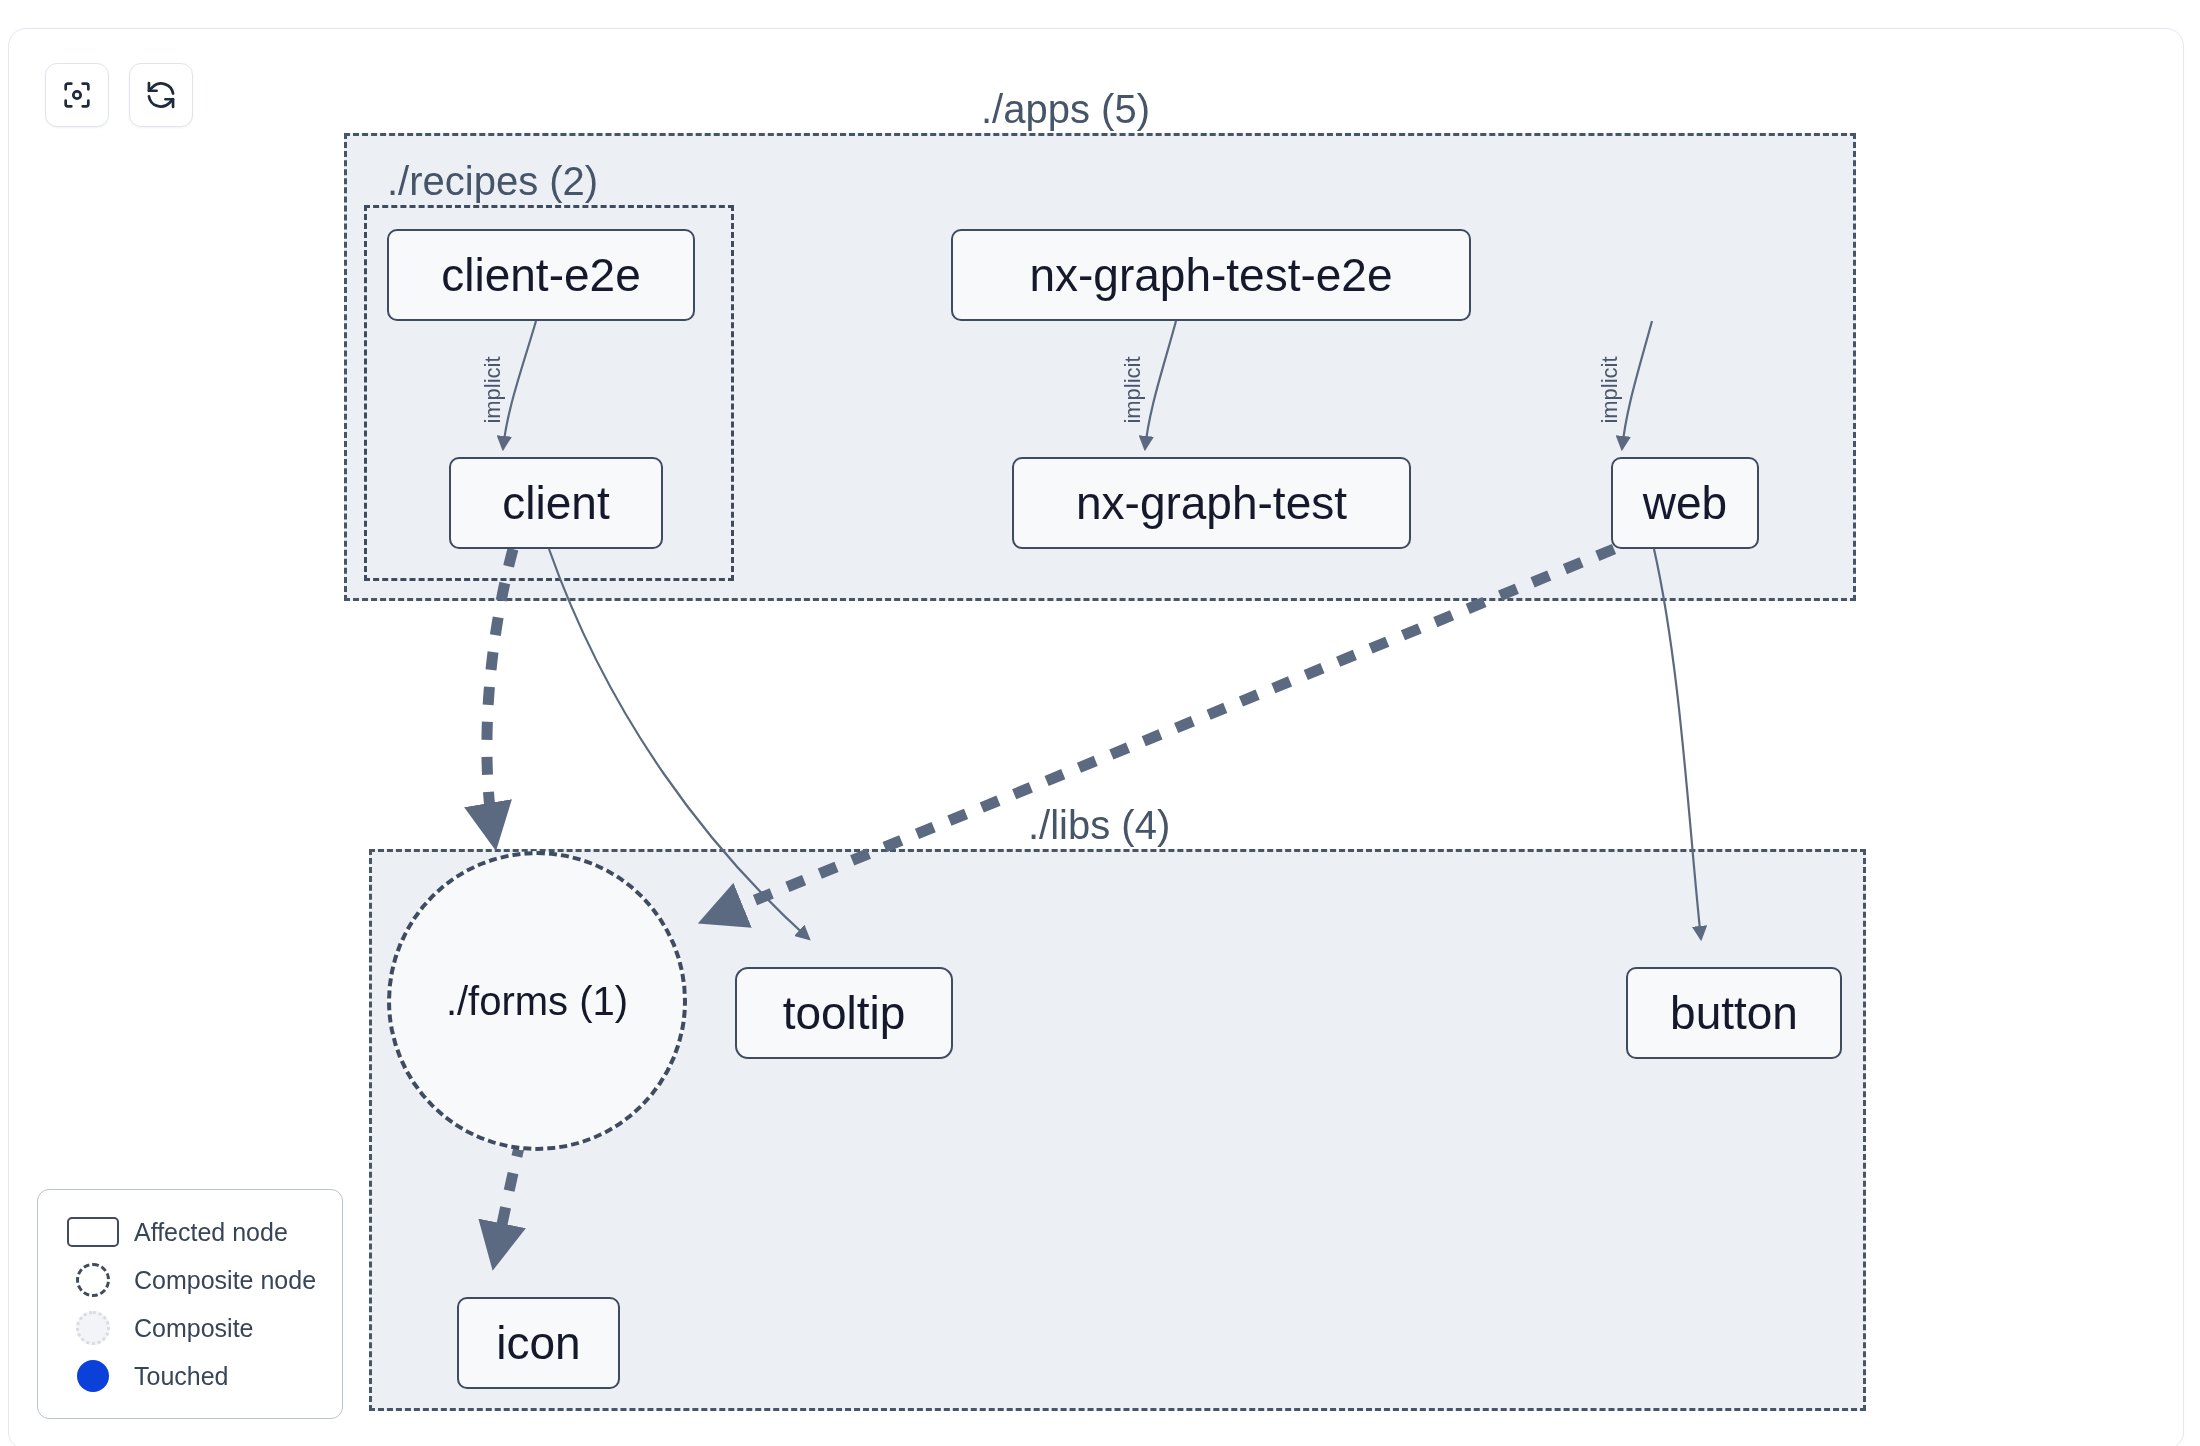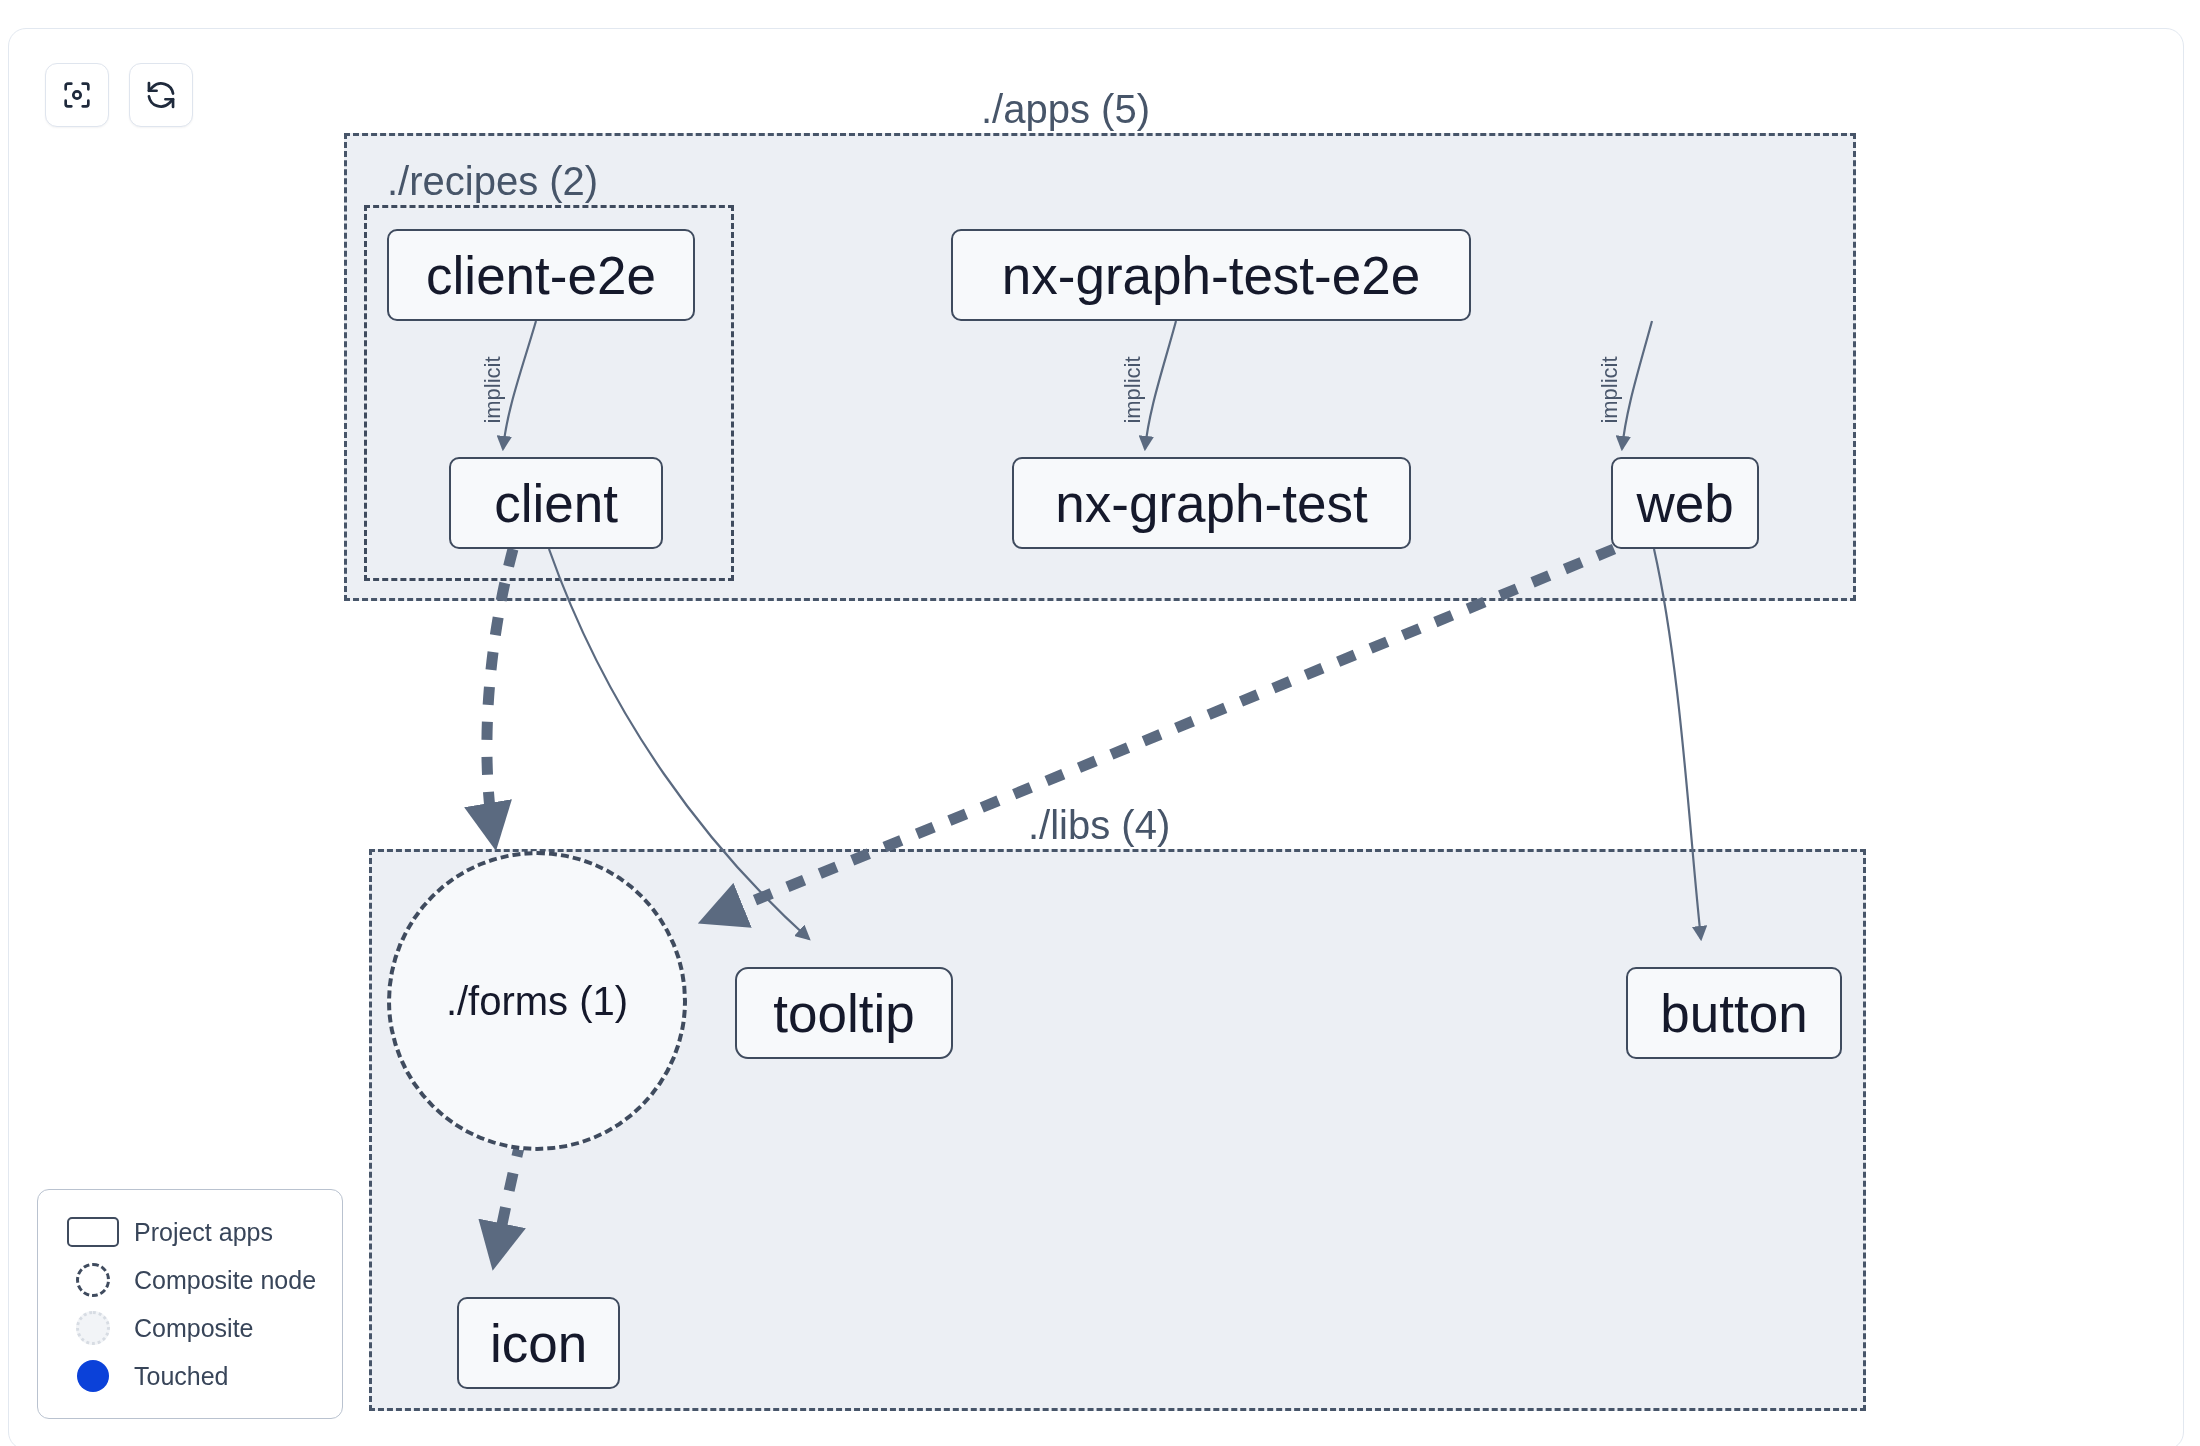--- a/index.html
+++ b/index.html
@@ -109,7 +109,7 @@
     align-items: center;
     justify-content: center;
     box-sizing: border-box;
-    font-size: 53px;
+    font-size: 46px;
     color: #15192b;
     white-space: nowrap;
     z-index: 25;

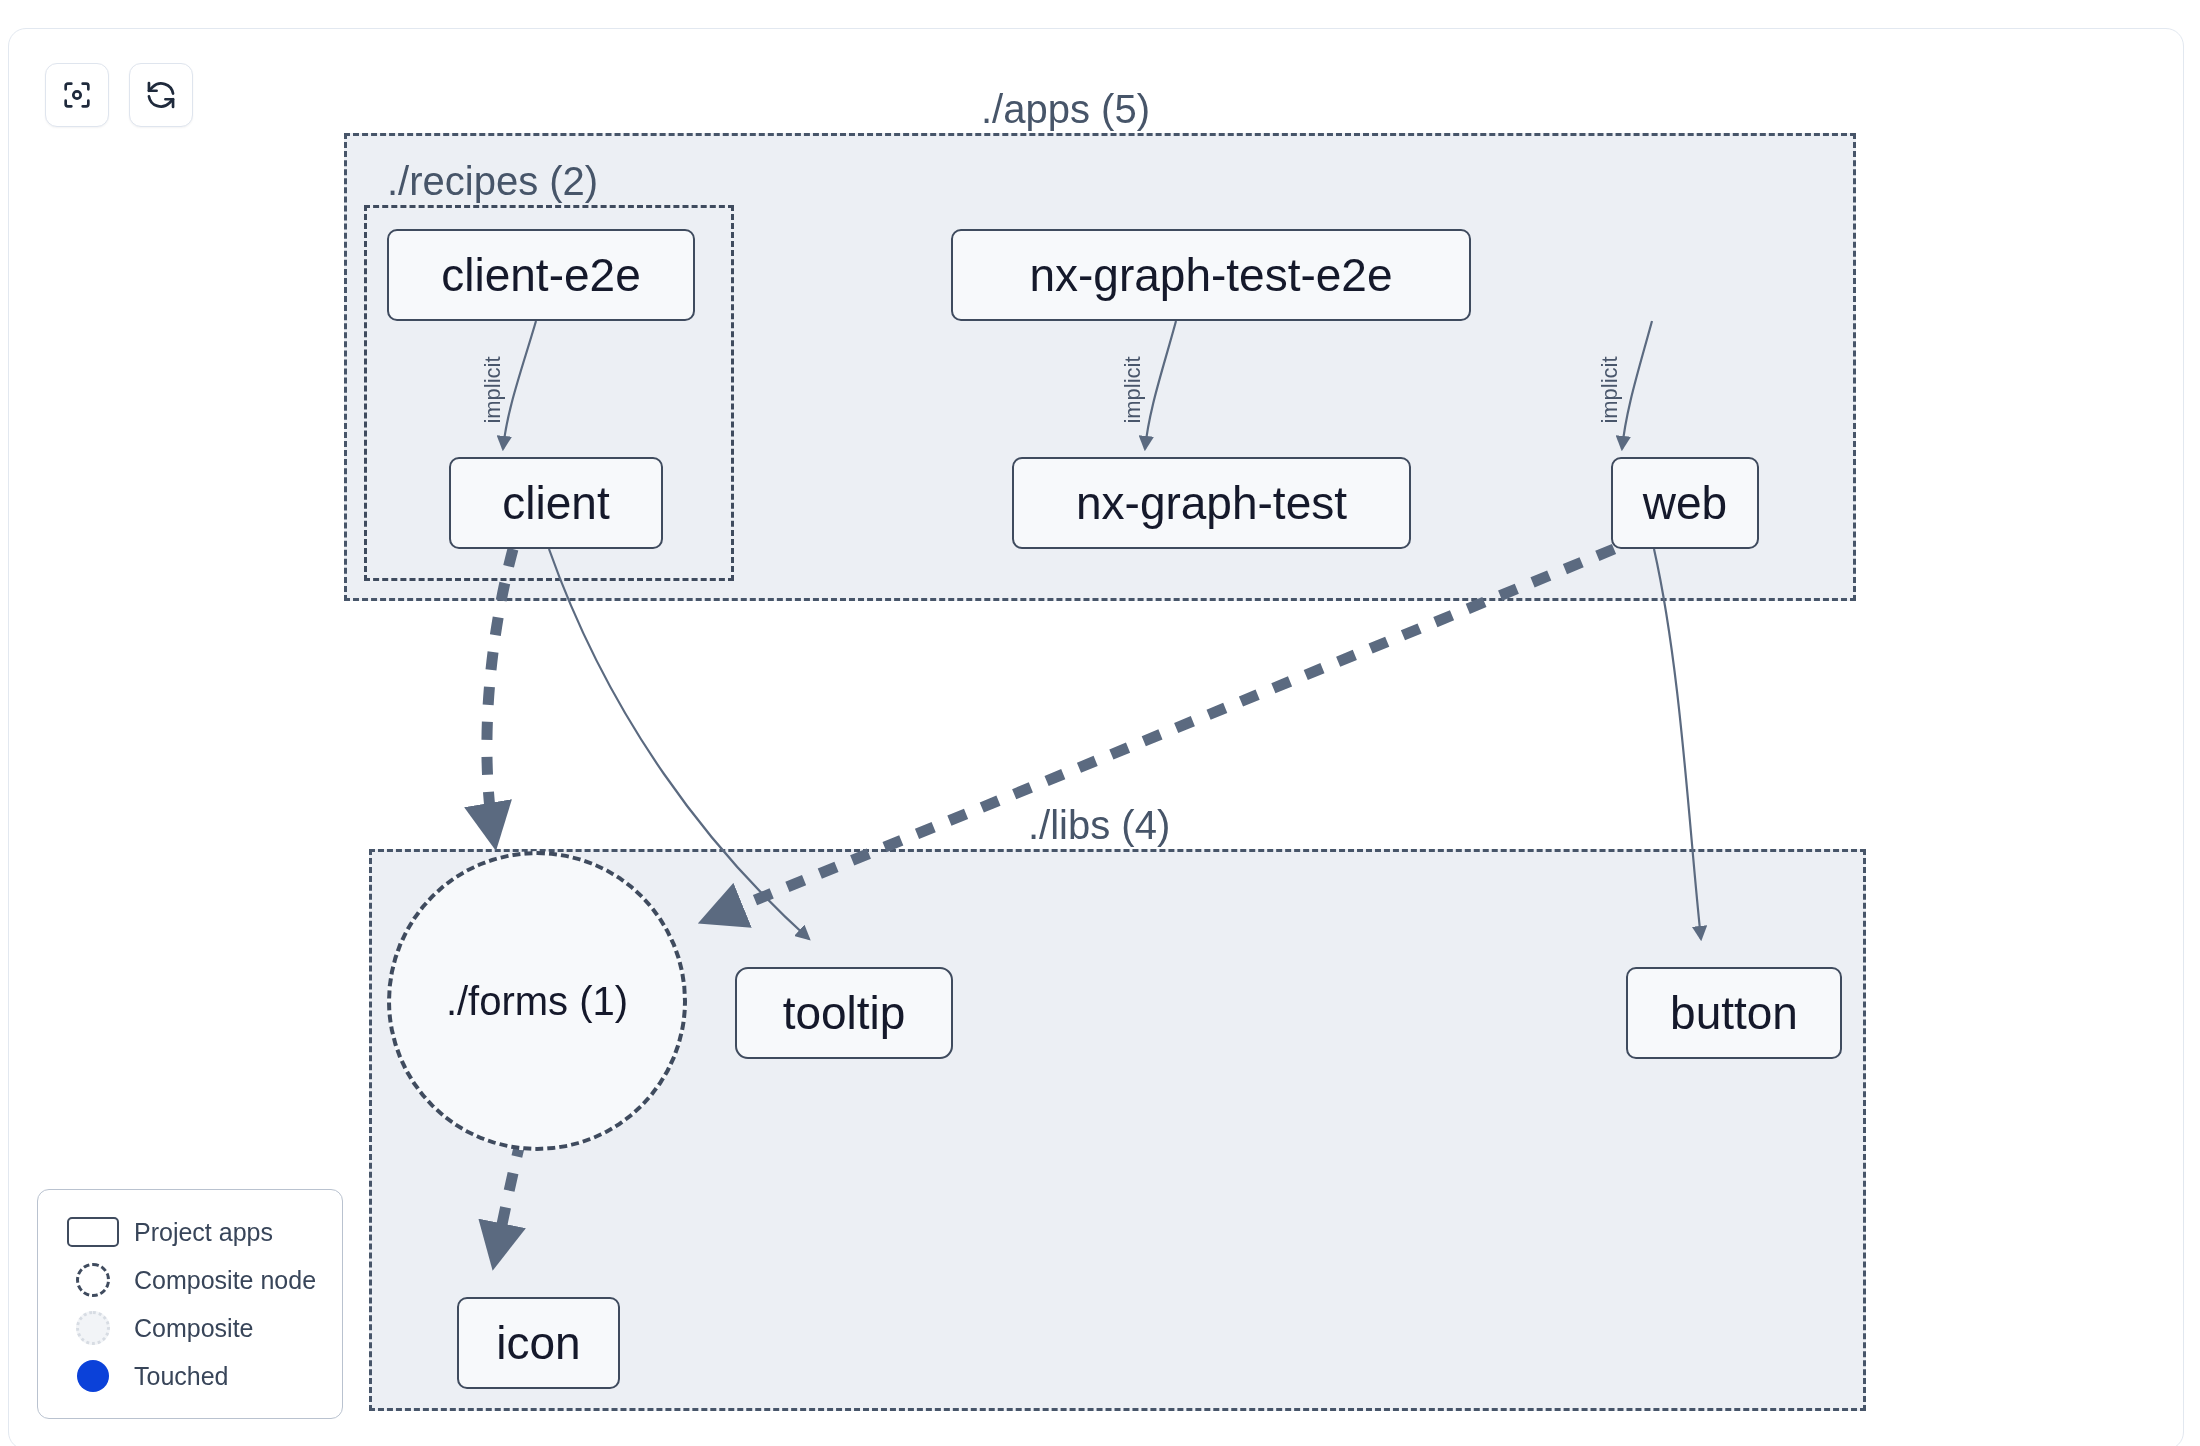--- a/index.html
+++ b/index.html
@@ -317,7 +317,7 @@
       <span class="legend-swatch">
           <span class="sw-rect"></span>
         </span>
-      <span class="legend-text">Project apps</span>
+      <span class="legend-text">Affected node</span>
     </div>
     <div class="legend-row">
       <span class="legend-swatch">

